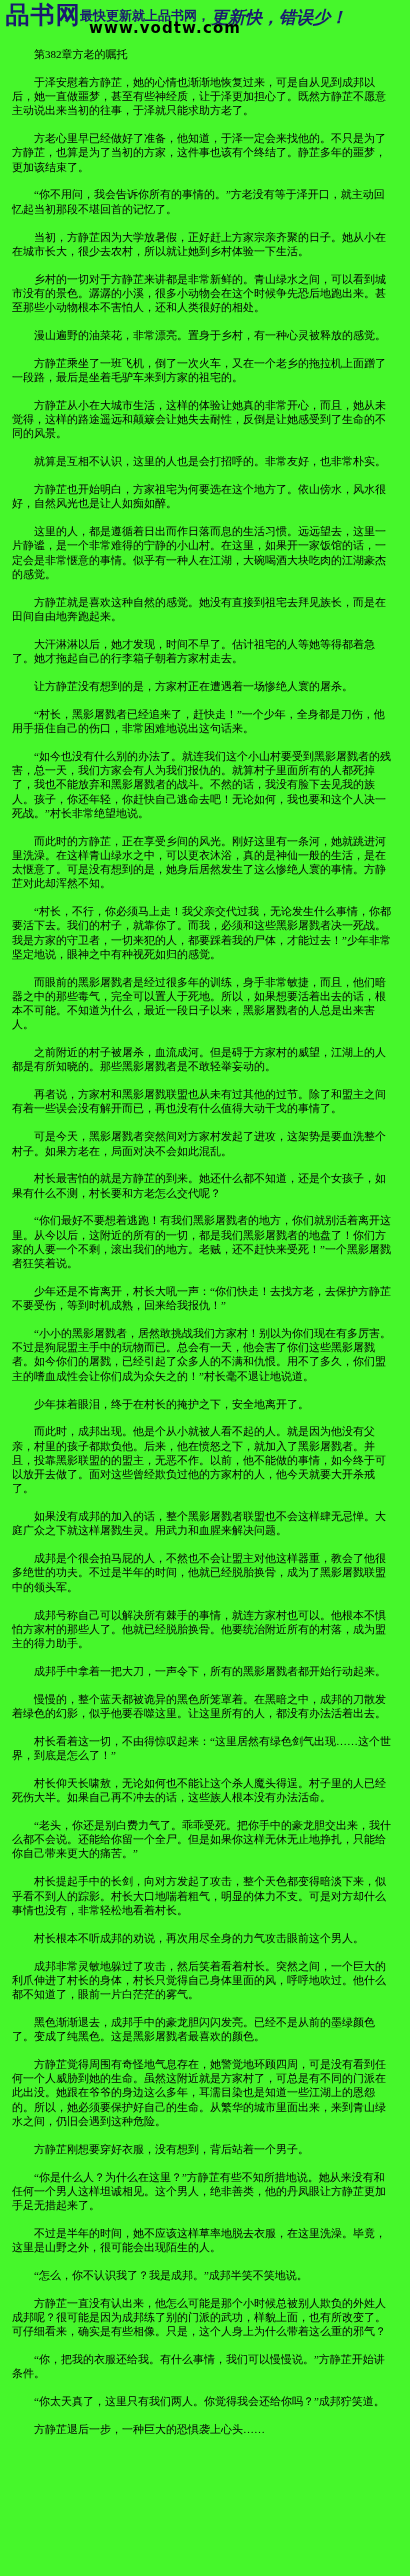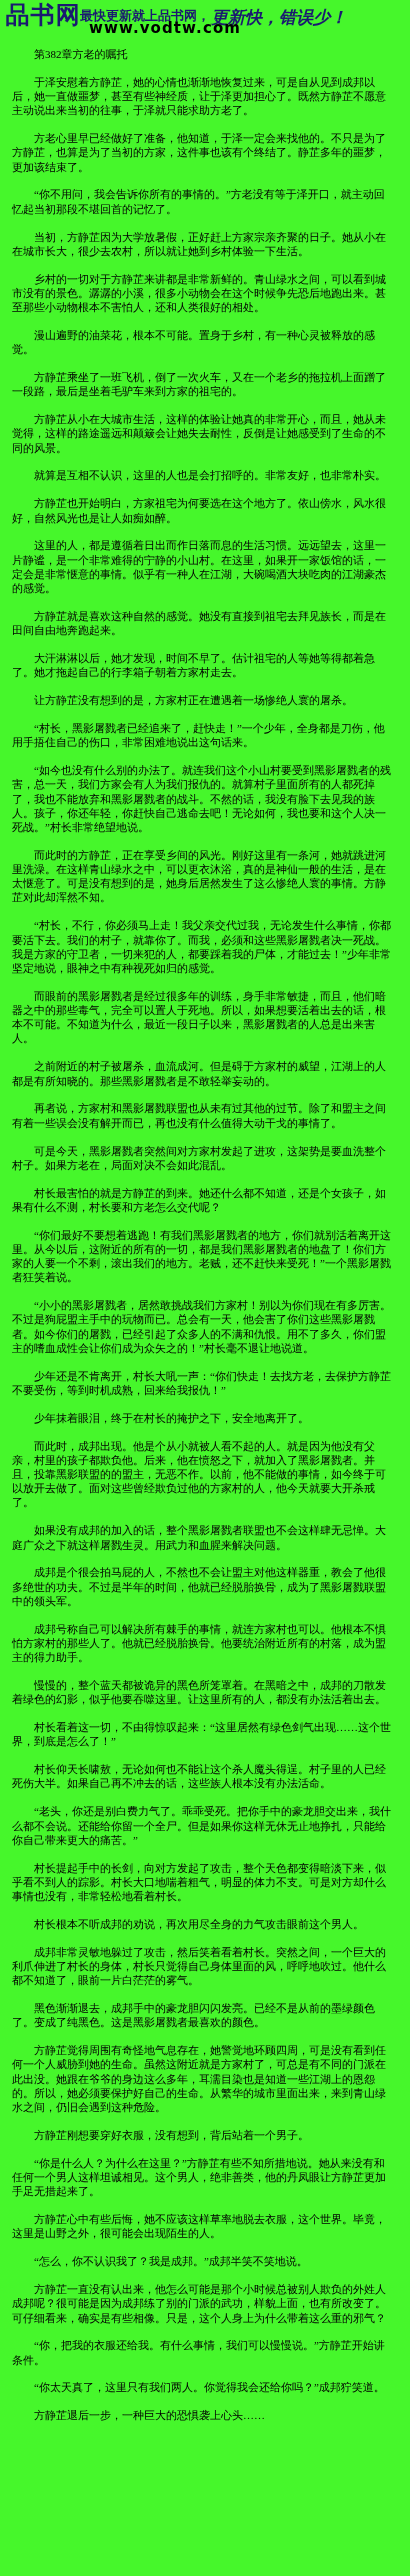--- a/index.html
+++ b/index.html
@@ -101,7 +101,7 @@
         <p class="para">“你不用问，我会告诉你所有的事情的。”方老没有等于泽开口，就主动回忆起当初那段不堪回首的记忆了。</p>
         <p class="para">当初，方静芷因为大学放暑假，正好赶上方家宗亲齐聚的日子。她从小在在城市长大，很少去农村，所以就让她到乡村体验一下生活。</p>
         <p class="para">乡村的一切对于方静芷来讲都是非常新鲜的。青山绿水之间，可以看到城市没有的景色。潺潺的小溪，很多小动物会在这个时候争先恐后地跑出来。甚至那些小动物根本不害怕人，还和人类很好的相处。</p>
-        <p class="para">漫山遍野的油菜花，根本不可能。置身于乡村，有一种心灵被释放的感觉。</p>
+        <p class="para">漫山遍野的油菜花，非常漂亮。置身于乡村，有一种心灵被释放的感觉。</p>
         <p class="para">方静芷乘坐了一班飞机，倒了一次火车，又在一个老乡的拖拉机上面蹭了一段路，最后是坐着毛驴车来到方家的祖宅的。</p>
         <p class="para">方静芷从小在大城市生活，这样的体验让她真的非常开心，而且，她从未觉得，这样的路途遥远和颠簸会让她失去耐性，反倒是让她感受到了生命的不同的风景。</p>
         <p class="para">就算是互相不认识，这里的人也是会打招呼的。非常友好，也非常朴实。</p>

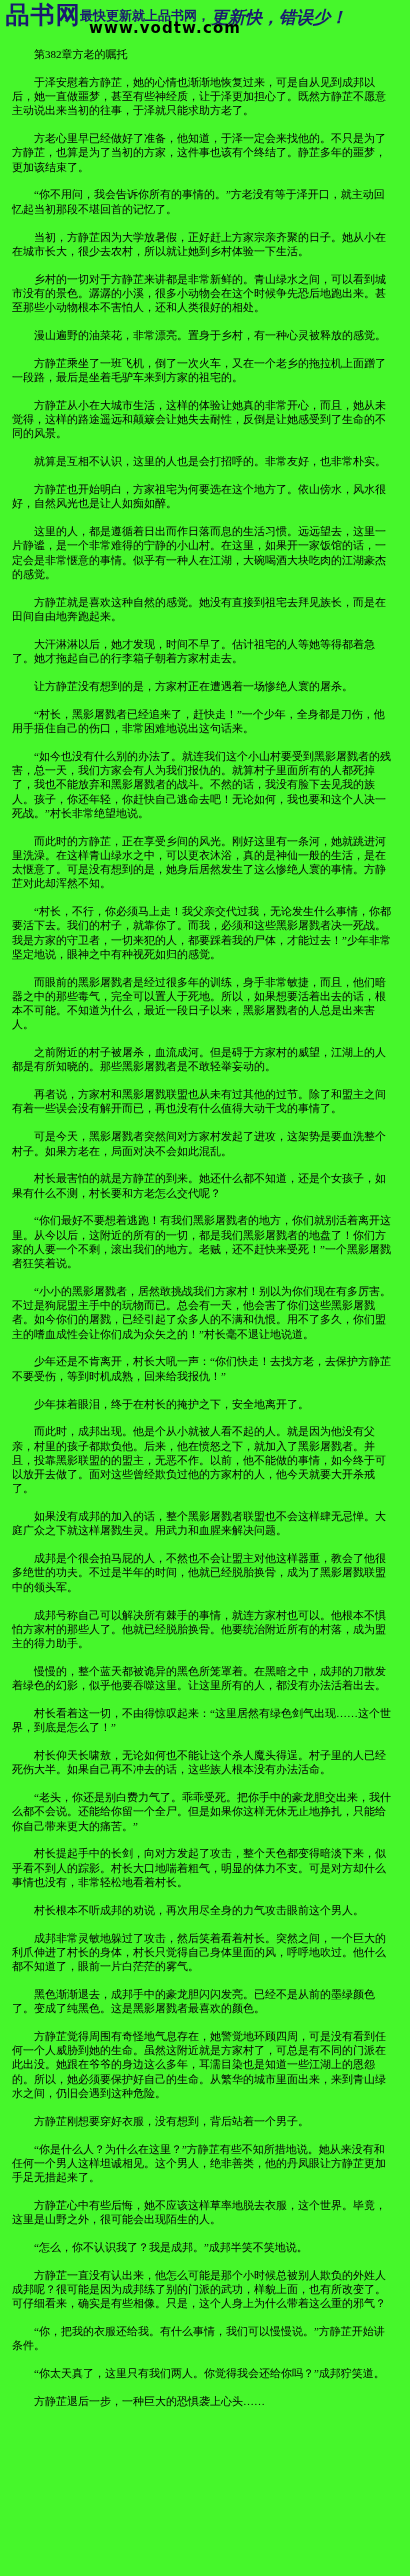--- a/index.html
+++ b/index.html
@@ -120,8 +120,8 @@
         <p class="para">可是今天，黑影屠戮者突然间对方家村发起了进攻，这架势是要血洗整个村子。如果方老在，局面对决不会如此混乱。</p>
         <p class="para">村长最害怕的就是方静芷的到来。她还什么都不知道，还是个女孩子，如果有什么不测，村长要和方老怎么交代呢？</p>
         <p class="para">“你们最好不要想着逃跑！有我们黑影屠戮者的地方，你们就别活着离开这里。从今以后，这附近的所有的一切，都是我们黑影屠戮者的地盘了！你们方家的人要一个不剩，滚出我们的地方。老贼，还不赶快来受死！”一个黑影屠戮者狂笑着说。</p>
+        <p class="para">少年还是不肯离开，村长大吼一声：“你们快走！去找方老，去保护方静芷不要受伤，等到时机成熟，回来给我报仇！”</p>
         <p class="para">“小小的黑影屠戮者，居然敢挑战我们方家村！别以为你们现在有多厉害。不过是狗屁盟主手中的玩物而已。总会有一天，他会害了你们这些黑影屠戮者。如今你们的屠戮，已经引起了众多人的不满和仇恨。用不了多久，你们盟主的嗜血成性会让你们成为众矢之的！”村长毫不退让地说道。</p>
-        <p class="para">少年还是不肯离开，村长大吼一声：“你们快走！去找方老，去保护方静芷不要受伤，等到时机成熟，回来给我报仇！”</p>
         <p class="para">少年抹着眼泪，终于在村长的掩护之下，安全地离开了。</p>
         <p class="para">而此时，成邦出现。他是个从小就被人看不起的人。就是因为他没有父亲，村里的孩子都欺负他。后来，他在愤怒之下，就加入了黑影屠戮者。并且，投靠黑影联盟的的盟主，无恶不作。以前，他不能做的事情，如今终于可以放开去做了。面对这些曾经欺负过他的方家村的人，他今天就要大开杀戒了。</p>
         <p class="para">如果没有成邦的加入的话，整个黑影屠戮者联盟也不会这样肆无忌惮。大庭广众之下就这样屠戮生灵。用武力和血腥来解决问题。</p>

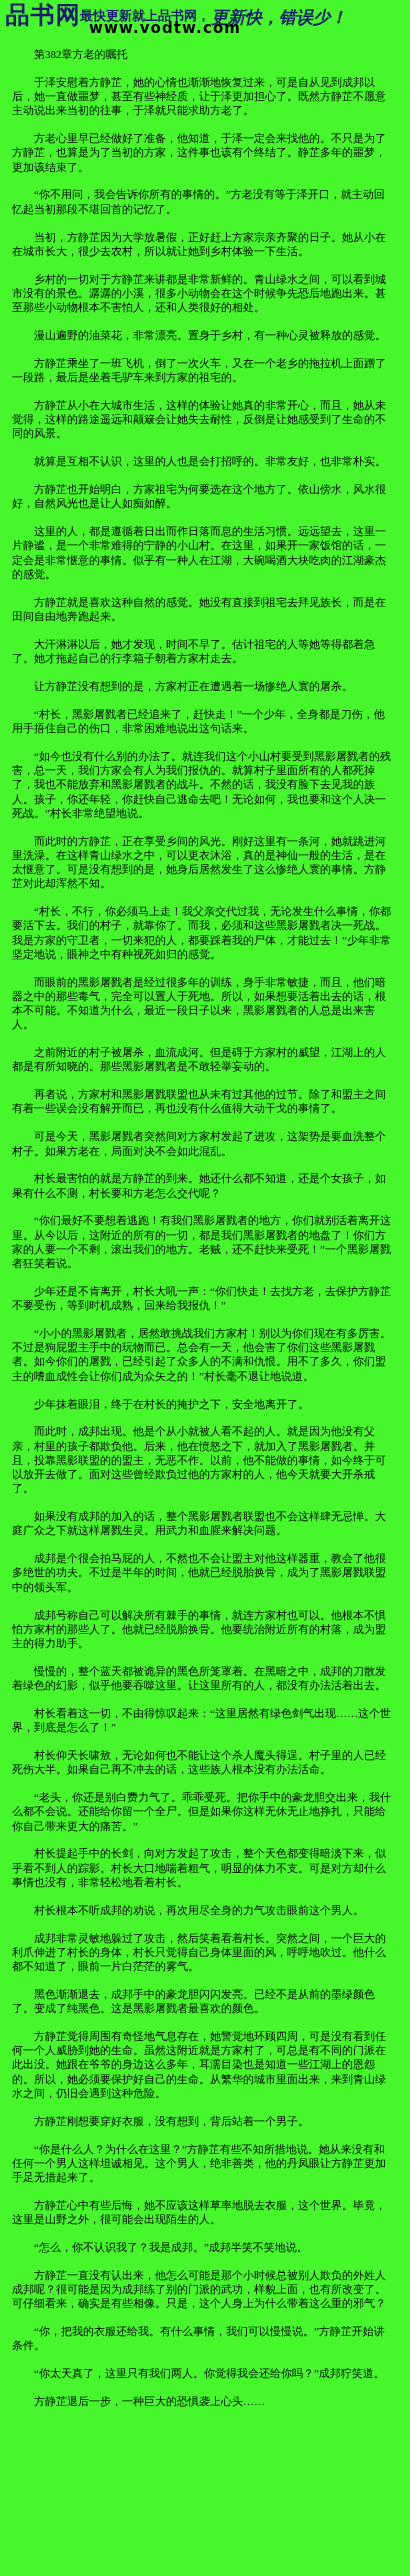--- a/index.html
+++ b/index.html
@@ -127,6 +127,7 @@
         <p class="para">如果没有成邦的加入的话，整个黑影屠戮者联盟也不会这样肆无忌惮。大庭广众之下就这样屠戮生灵。用武力和血腥来解决问题。</p>
         <p class="para">成邦是个很会拍马屁的人，不然也不会让盟主对他这样器重，教会了他很多绝世的功夫。不过是半年的时间，他就已经脱胎换骨，成为了黑影屠戮联盟中的领头军。</p>
         <p class="para">成邦号称自己可以解决所有棘手的事情，就连方家村也可以。他根本不惧怕方家村的那些人了。他就已经脱胎换骨。他要统治附近所有的村落，成为盟主的得力助手。</p>
+        <p class="para">成邦手中拿着一把大刀，一声令下，所有的黑影屠戮者都开始行动起来。</p>
         <p class="para">慢慢的，整个蓝天都被诡异的黑色所笼罩着。在黑暗之中，成邦的刀散发着绿色的幻影，似乎他要吞噬这里。让这里所有的人，都没有办法活着出去。</p>
         <p class="para">村长看着这一切，不由得惊叹起来：“这里居然有绿色剑气出现……这个世界，到底是怎么了！”</p>
         <p class="para">村长仰天长啸敖，无论如何也不能让这个杀人魔头得逞。村子里的人已经死伤大半。如果自己再不冲去的话，这些族人根本没有办法活命。</p>

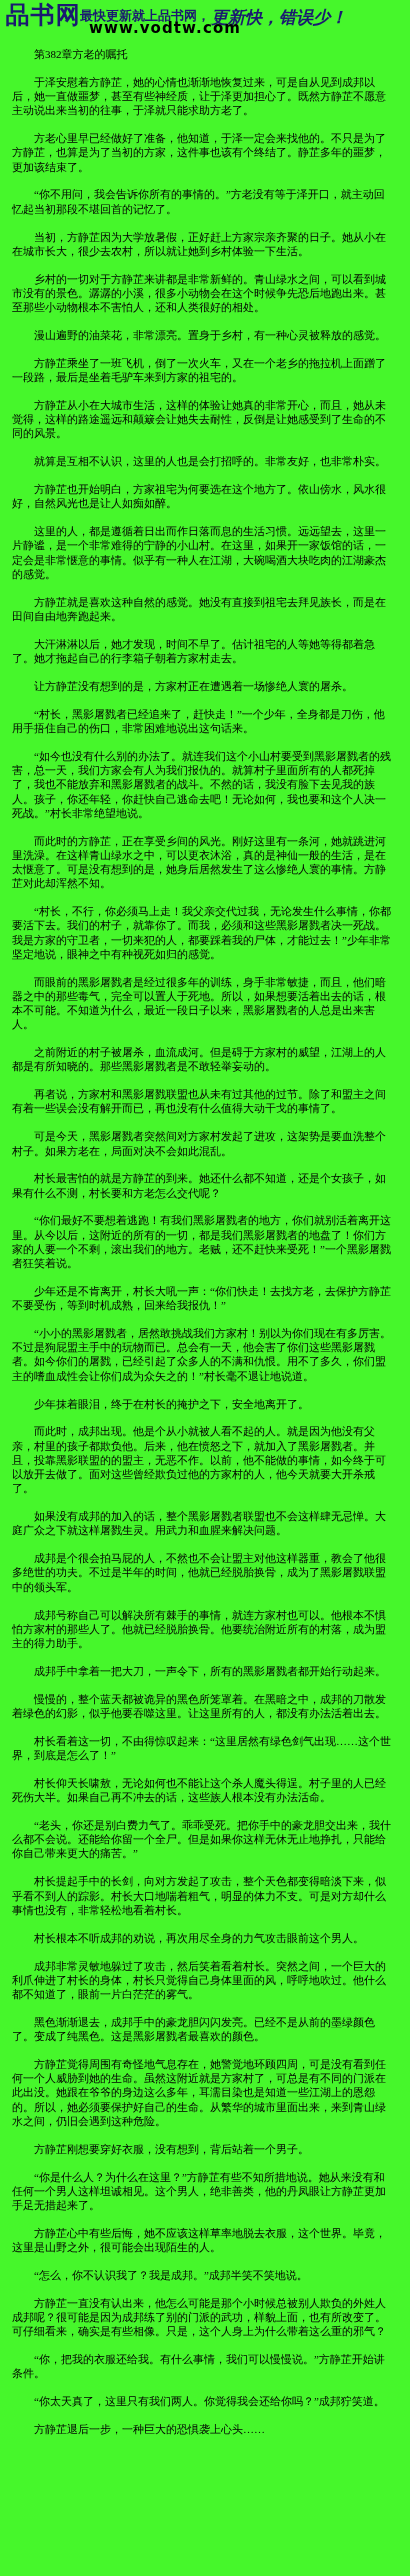--- a/index.html
+++ b/index.html
@@ -139,7 +139,7 @@
         <p class="para">方静芷觉得周围有奇怪地气息存在，她警觉地环顾四周，可是没有看到任何一个人威胁到她的生命。虽然这附近就是方家村了，可总是有不同的门派在此出没。她跟在爷爷的身边这么多年，耳濡目染也是知道一些江湖上的恩怨的。所以，她必须要保护好自己的生命。从繁华的城市里面出来，来到青山绿水之间，仍旧会遇到这种危险。</p>
         <p class="para">方静芷刚想要穿好衣服，没有想到，背后站着一个男子。</p>
         <p class="para">“你是什么人？为什么在这里？”方静芷有些不知所措地说。她从来没有和任何一个男人这样坦诚相见。这个男人，绝非善类，他的丹凤眼让方静芷更加手足无措起来了。</p>
-        <p class="para">方静芷心中有些后悔，她不应该这样草率地脱去衣服，这个世界。毕竟，这里是山野之外，很可能会出现陌生的人。</p>
+        <p class="para">不过是半年的时间，她不应该这样草率地脱去衣服，在这里洗澡。毕竟，这里是山野之外，很可能会出现陌生的人。</p>
         <p class="para">“怎么，你不认识我了？我是成邦。”成邦半笑不笑地说。</p>
         <p class="para">方静芷一直没有认出来，他怎么可能是那个小时候总被别人欺负的外姓人成邦呢？很可能是因为成邦练了别的门派的武功，样貌上面，也有所改变了。可仔细看来，确实是有些相像。只是，这个人身上为什么带着这么重的邪气？</p>
         <p class="para">“你，把我的衣服还给我。有什么事情，我们可以慢慢说。”方静芷开始讲条件。</p>

